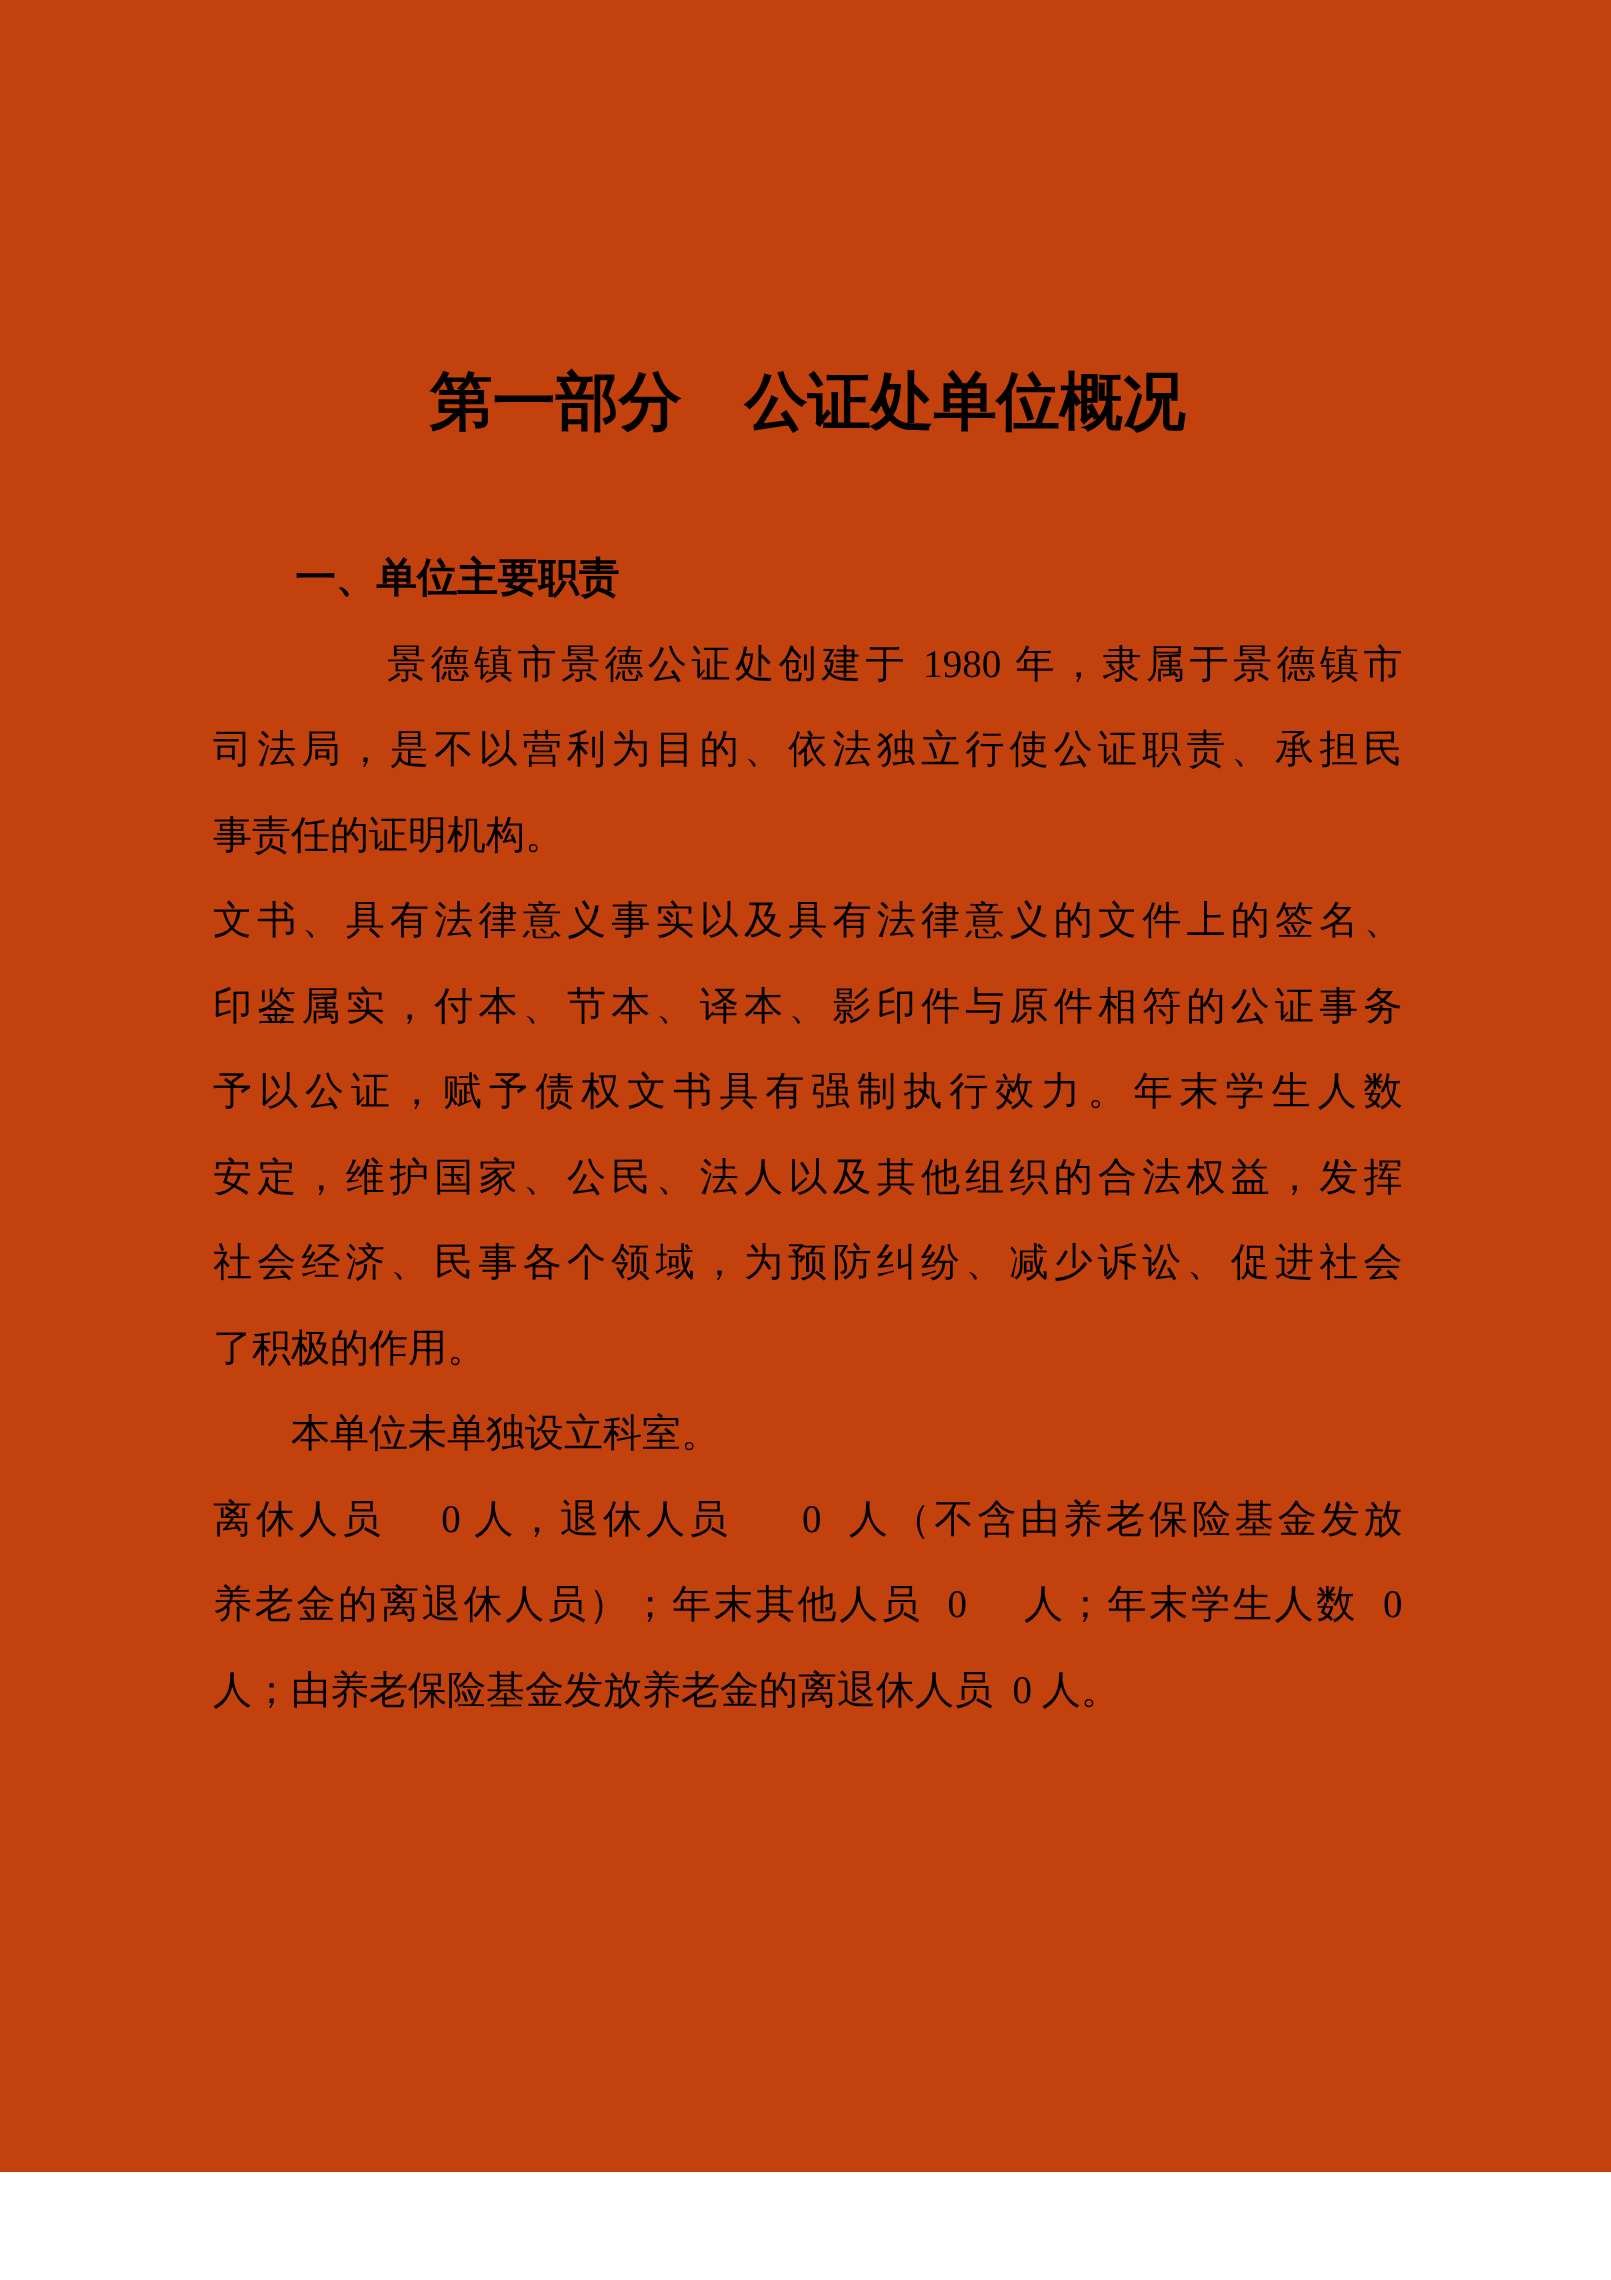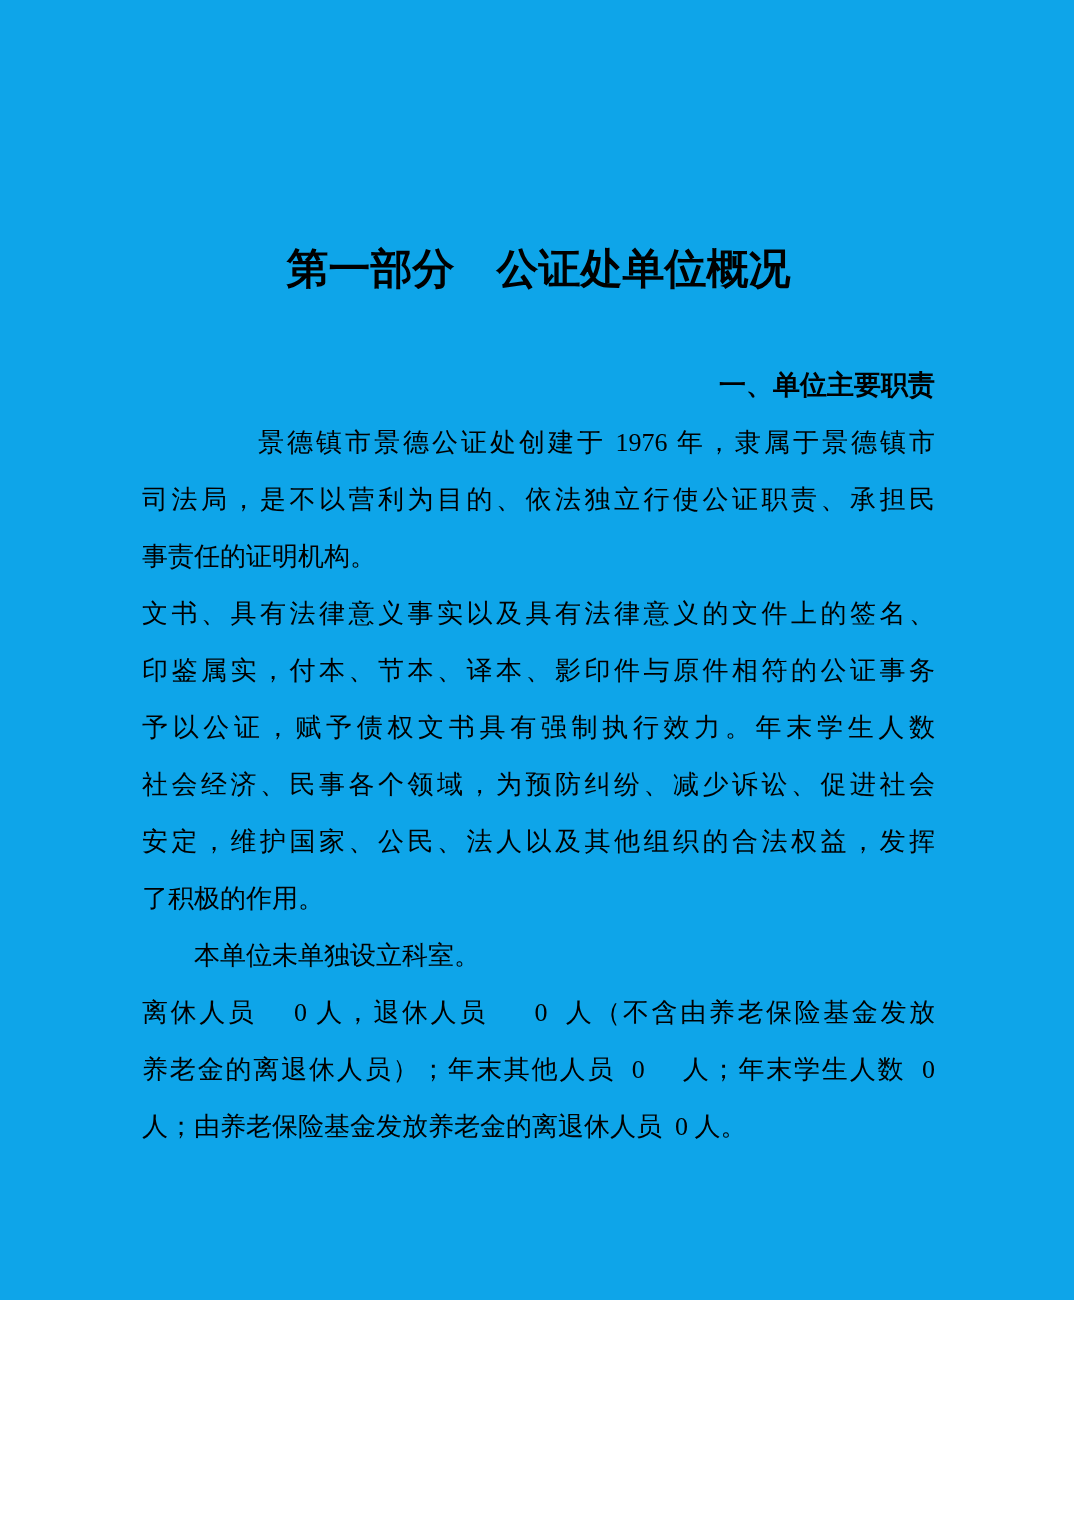--- a/index.html
+++ b/index.html
@@ -10,9 +10,9 @@
   .page {
     position: relative;
     width: 1074px;
-    height: 1300px;
+    height: 1448px;
     box-sizing: border-box;
-    background: #0ea5e9;
+    background: #c2410c;
     color: #000000;
     padding: 240px 139px 0 142px;
     overflow: hidden;

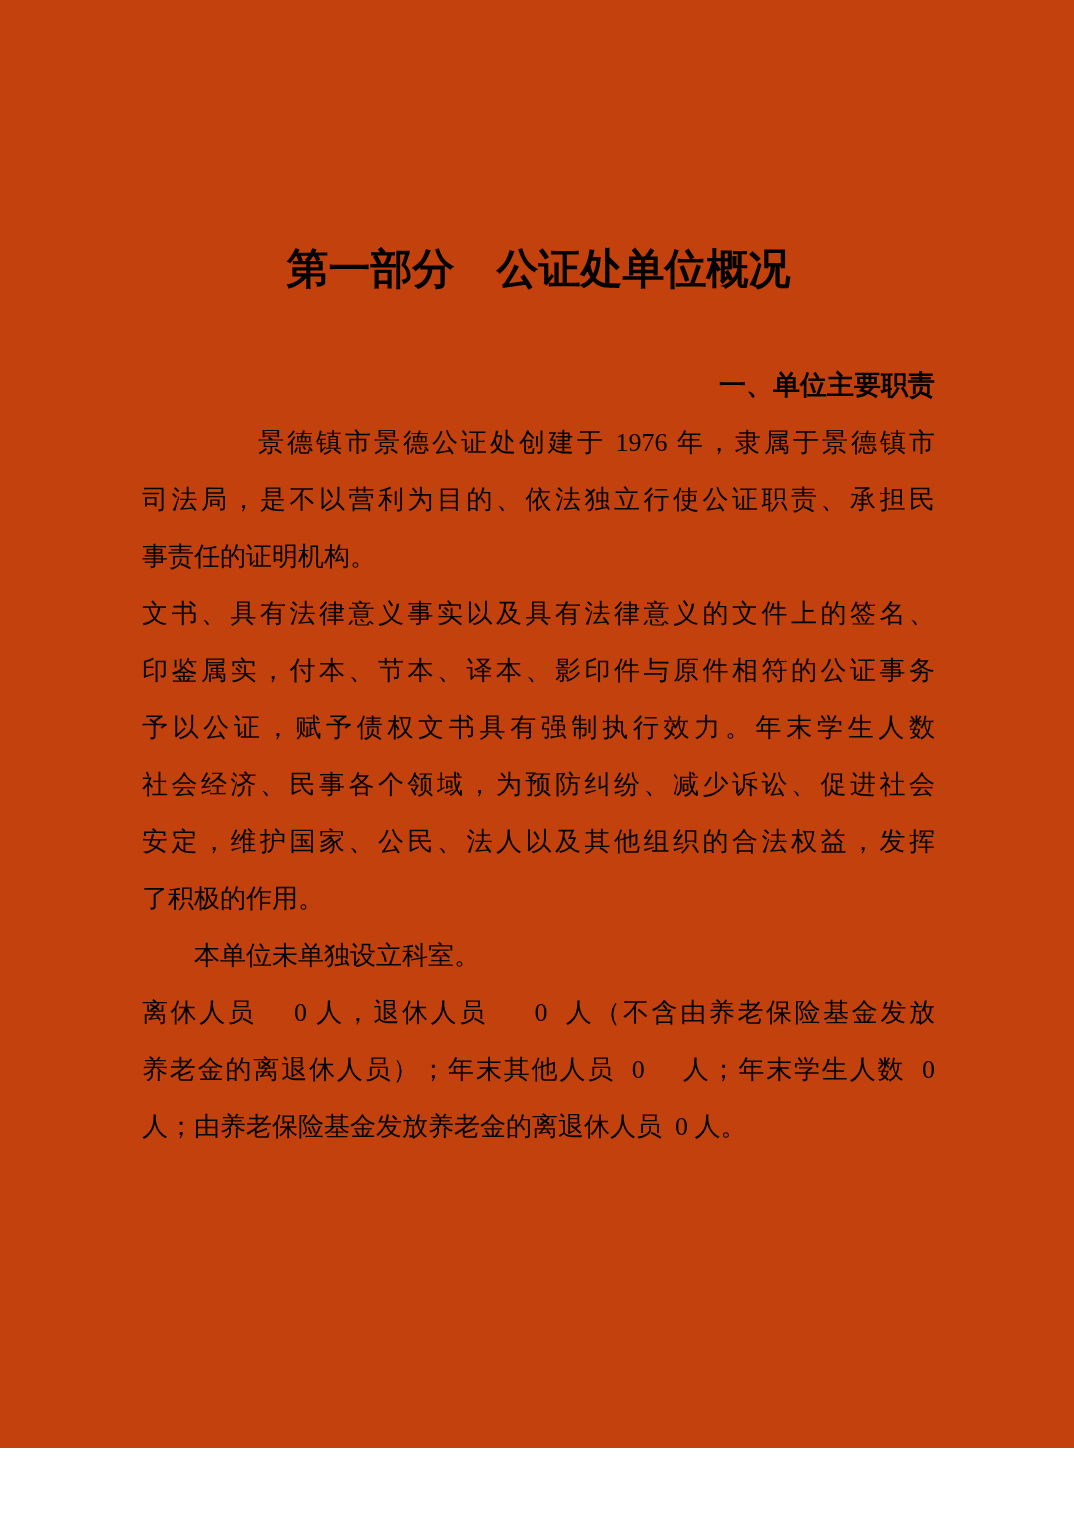--- a/index.html
+++ b/index.html
@@ -39,7 +39,7 @@
     font-weight: bold;
     font-size: 27px;
     line-height: 57px;
-    text-align: right;
+    text-align: left;
   }
   .paragraph {
     margin: 0;

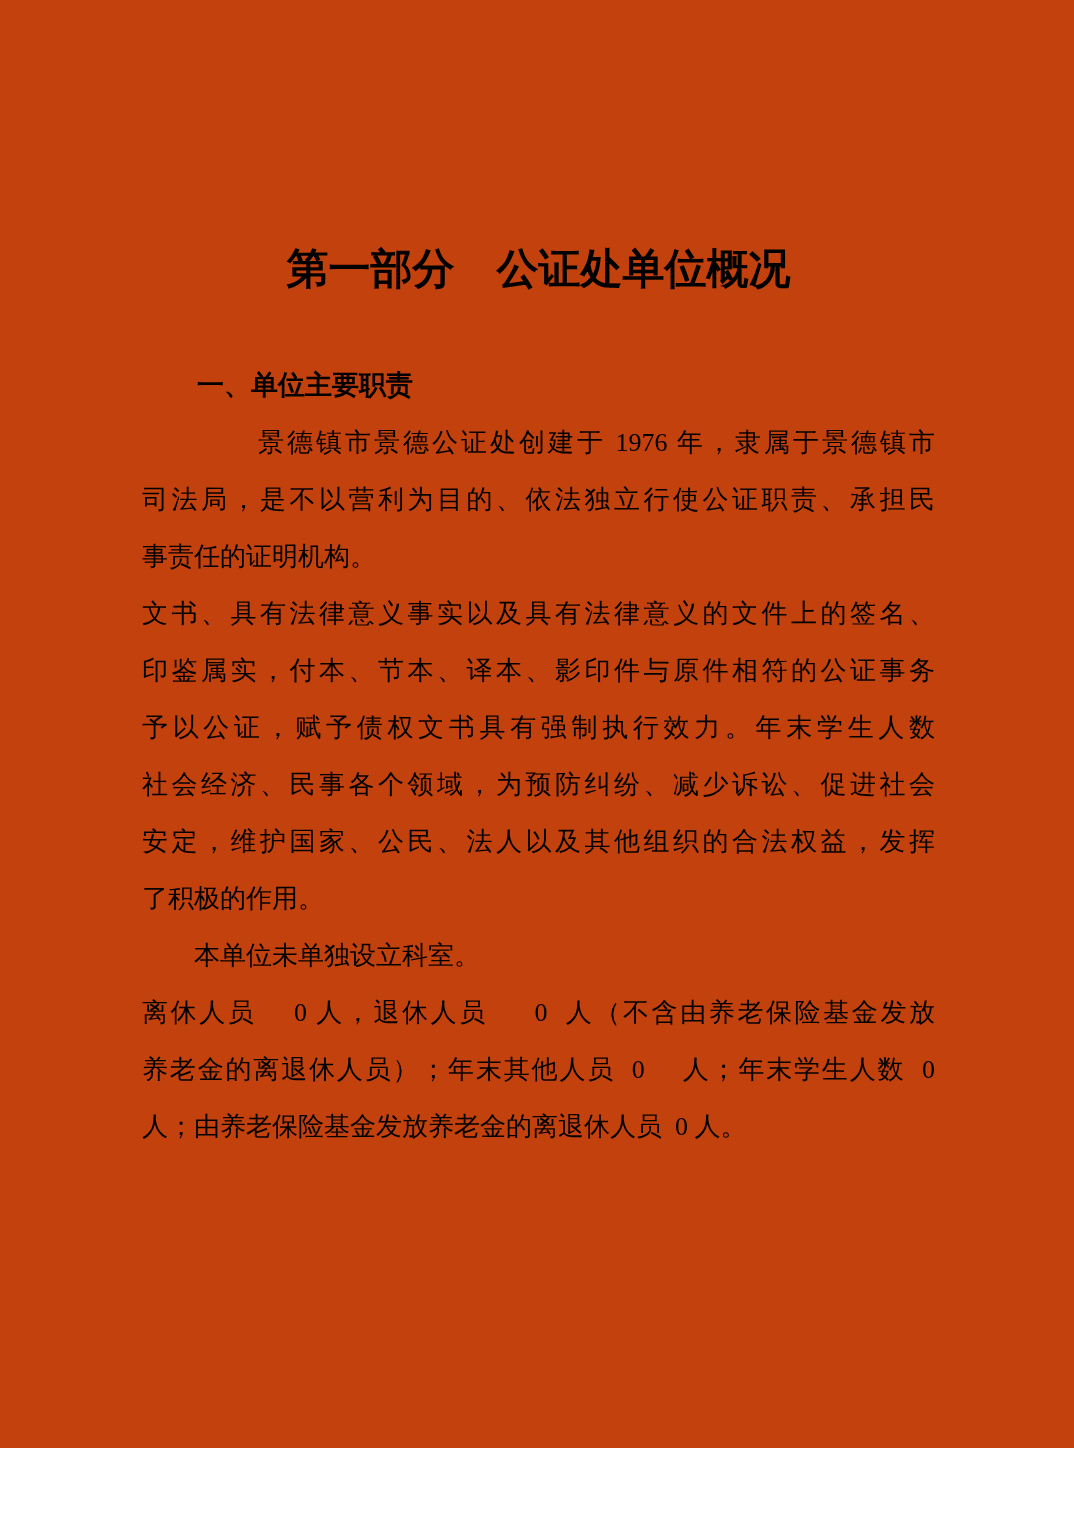--- a/index.html
+++ b/index.html
@@ -63,7 +63,7 @@
   <div class="doc-body" id="doc-body">
       <h2 class="section-heading">一、单位主要职责</h2>
       <div class="paragraph">
-        <div class="line">　　　　景德镇市景德公证处创建于 1976 年，隶属于景德镇市</div>
+        <div class="line">　　　　景德镇市景德公证处创建于 1980 年，隶属于景德镇市</div>
         <div class="line">司法局，是不以营利为目的、依法独立行使公证职责、承担民</div>
         <div class="line para-end">事责任的证明机构。</div>
       </div>

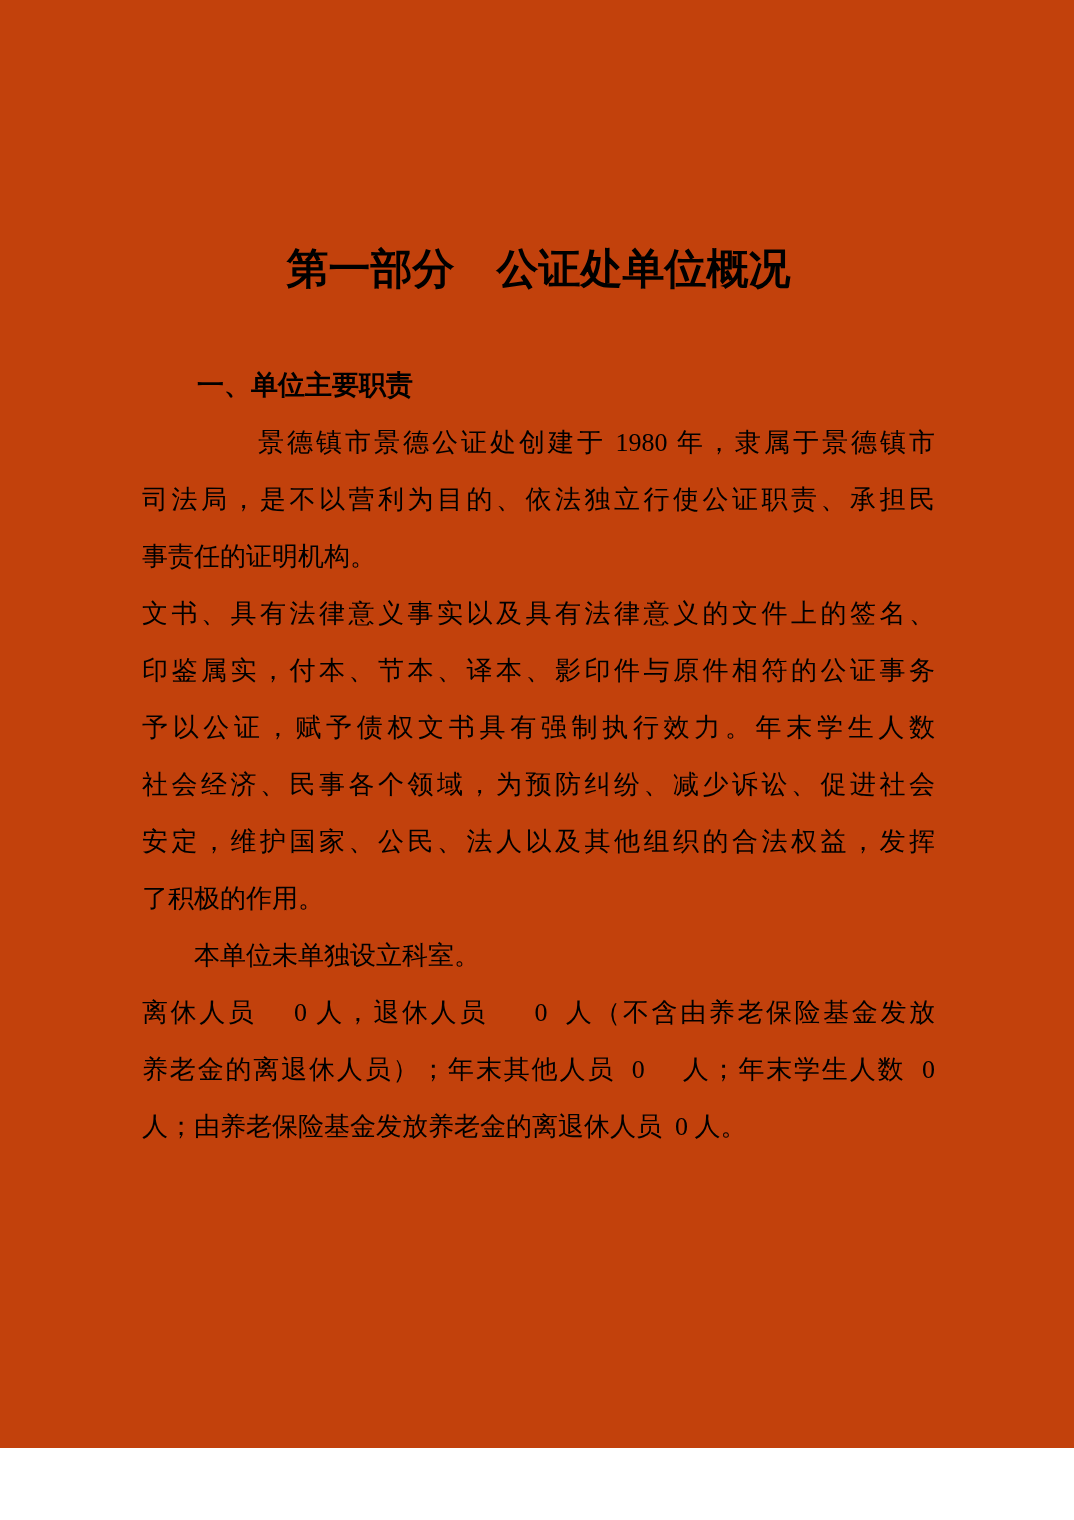--- a/index.html
+++ b/index.html
@@ -71,8 +71,8 @@
         <div class="line">文书、具有法律意义事实以及具有法律意义的文件上的签名、</div>
         <div class="line">印鉴属实，付本、节本、译本、影印件与原件相符的公证事务</div>
         <div class="line">予以公证，赋予债权文书具有强制执行效力。年末学生人数</div>
+        <div class="line">安定，维护国家、公民、法人以及其他组织的合法权益，发挥</div>
         <div class="line">社会经济、民事各个领域，为预防纠纷、减少诉讼、促进社会</div>
-        <div class="line">安定，维护国家、公民、法人以及其他组织的合法权益，发挥</div>
         <div class="line para-end">了积极的作用。</div>
       </div>
       <div class="paragraph">

